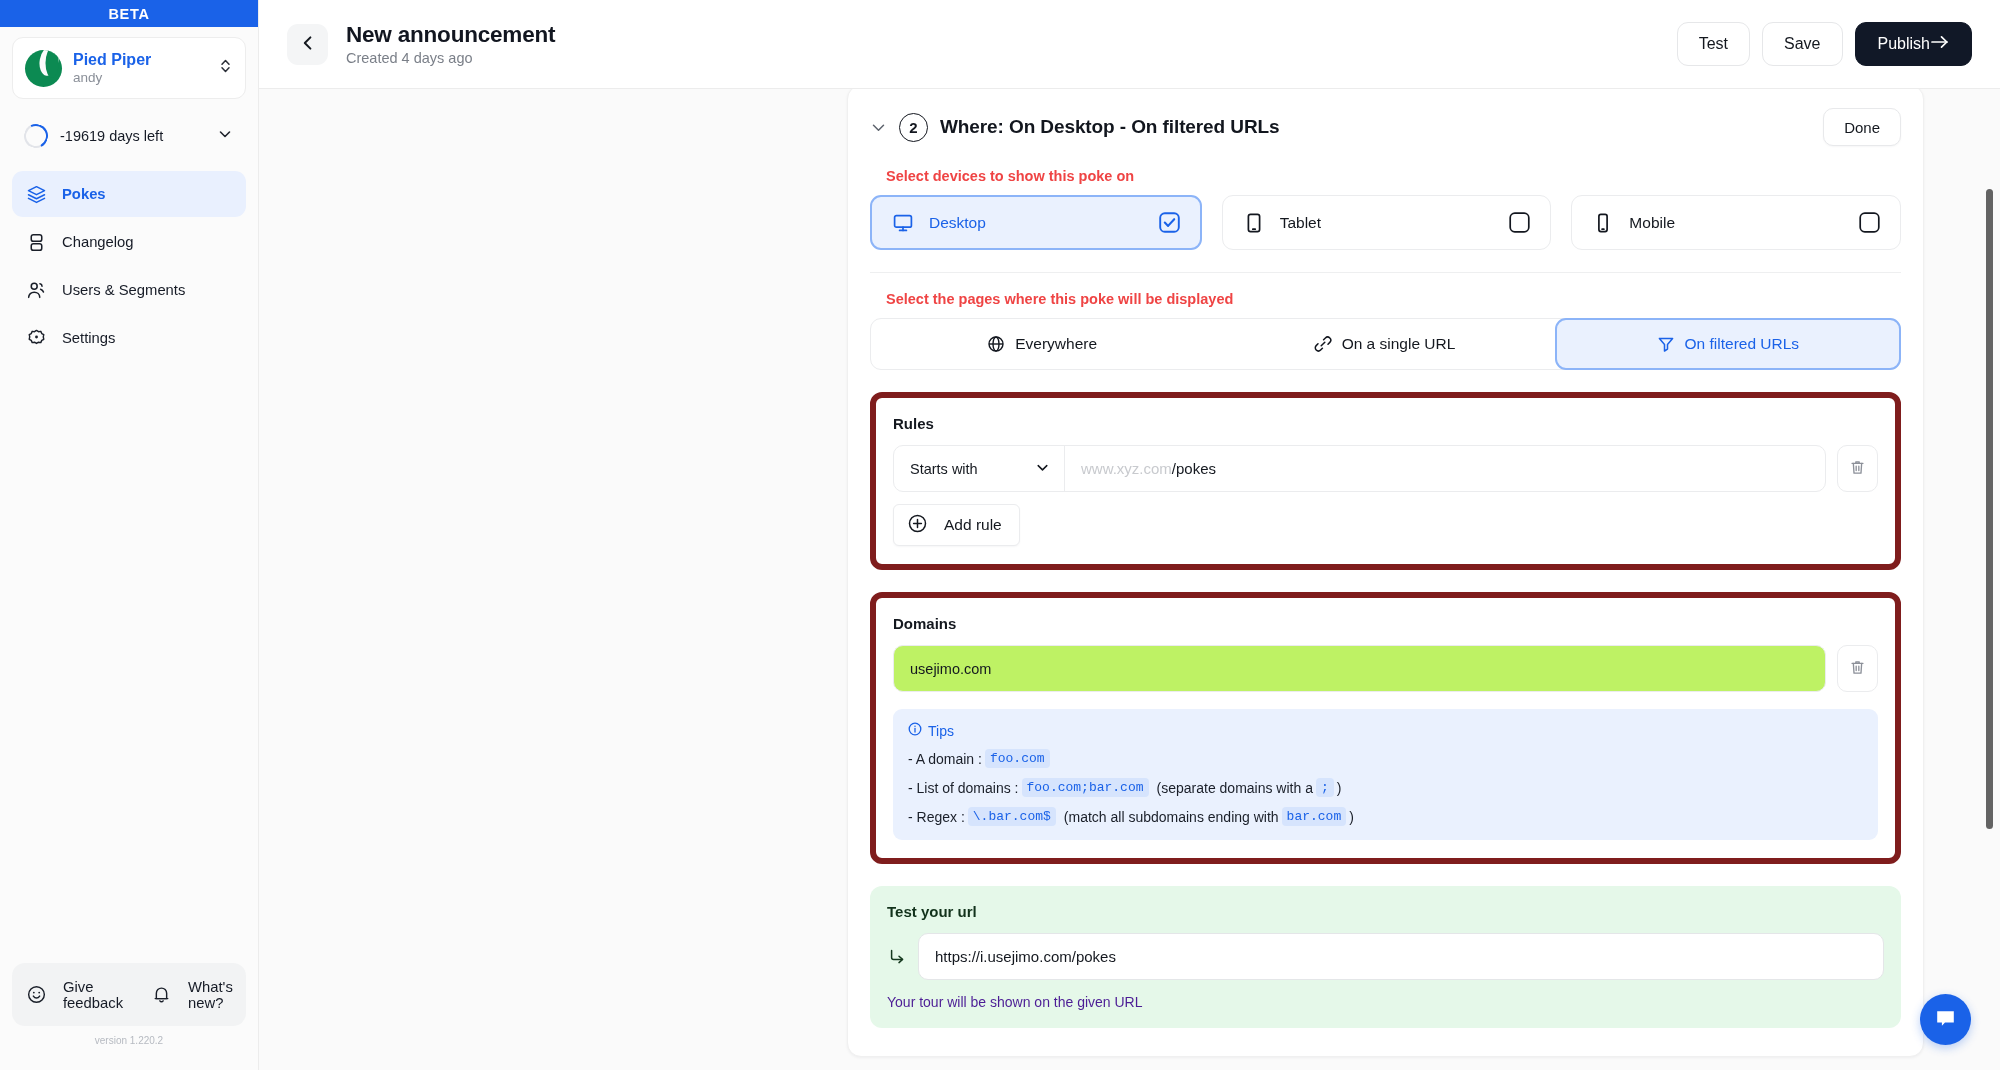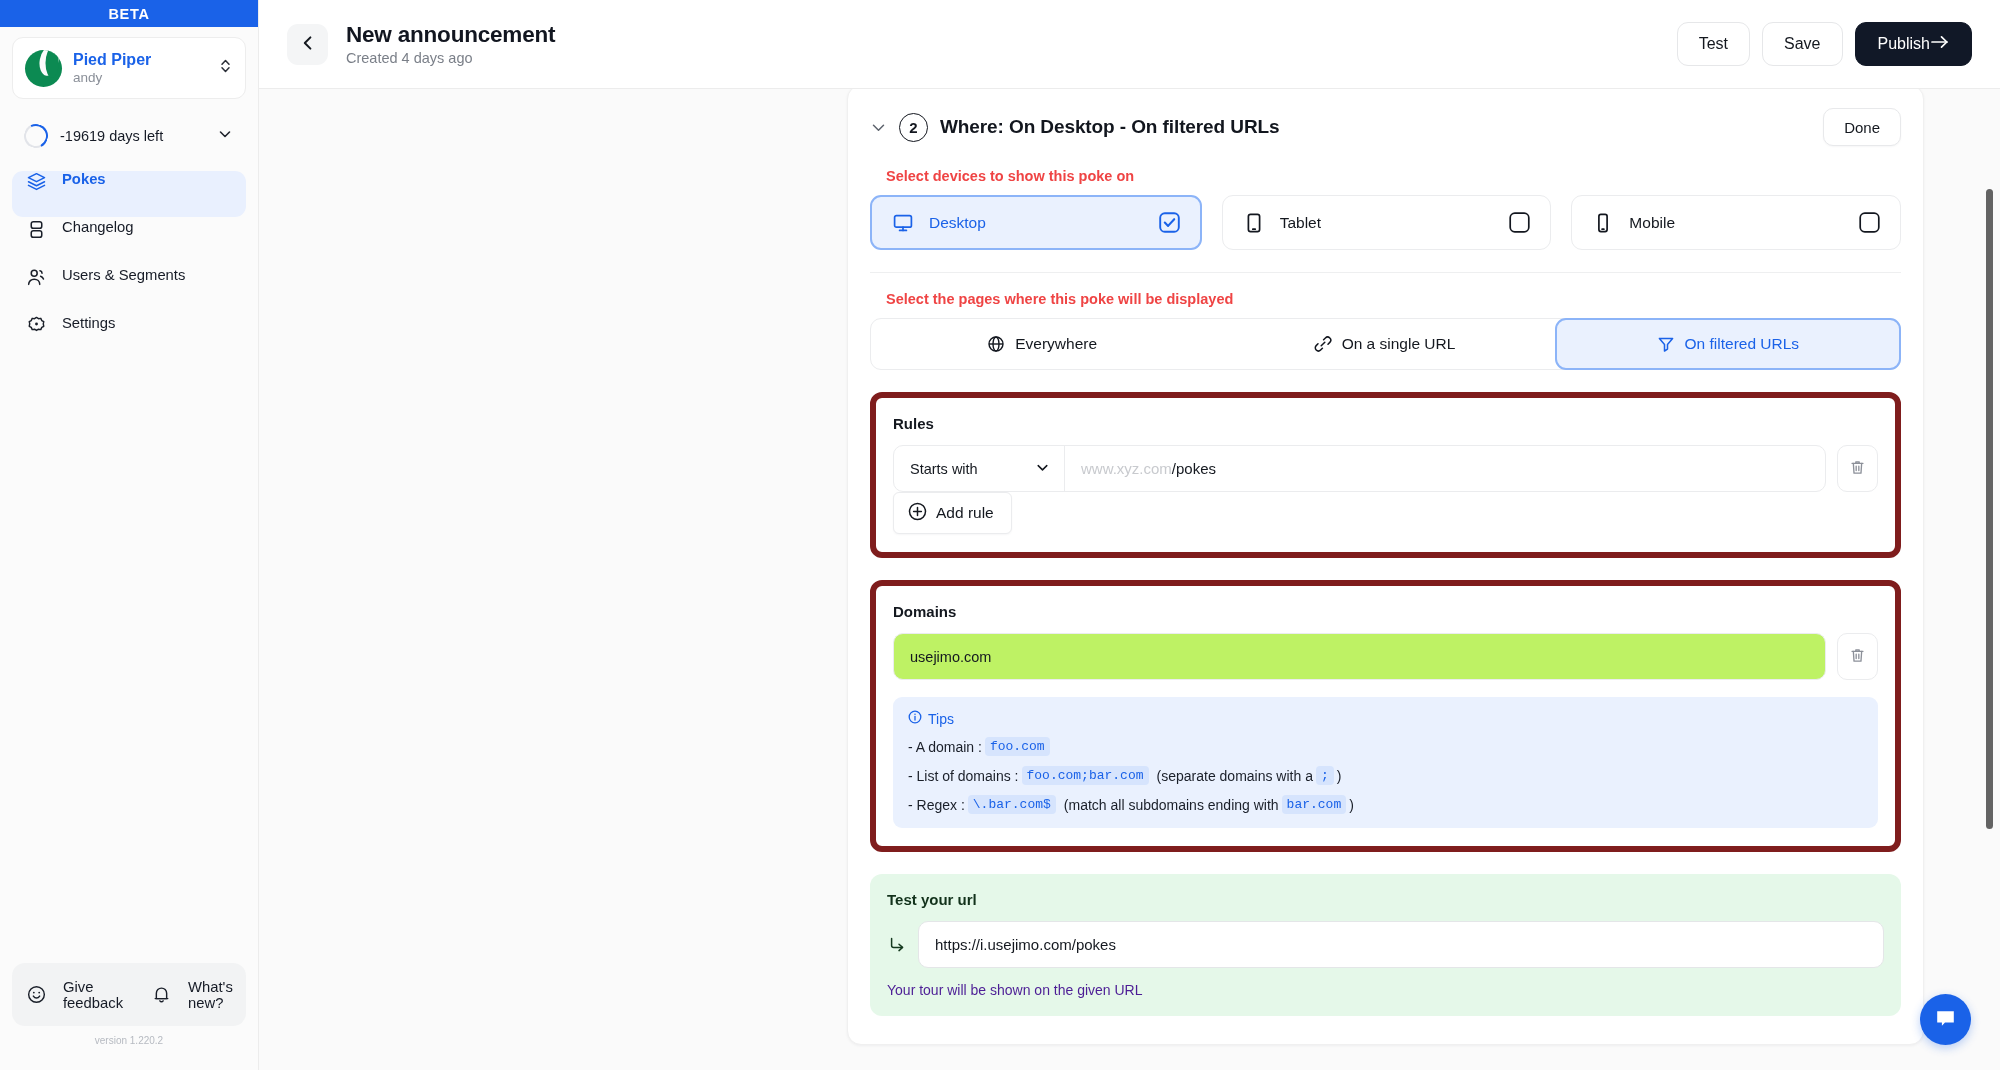--- a/index.html
+++ b/index.html
@@ -86,7 +86,7 @@
   .nav { margin-top: 10px; padding: 0 12px; display: flex; flex-direction: column; gap: 2px; }
   .nav-item {
     height: 46px; border-radius: 11px;
-    display: flex; gap: 15px;
+    display: flex; align-items: center; gap: 15px;
     padding: 0 14px;
     font-size: 14.8px; color: #161b26;
     cursor: pointer;

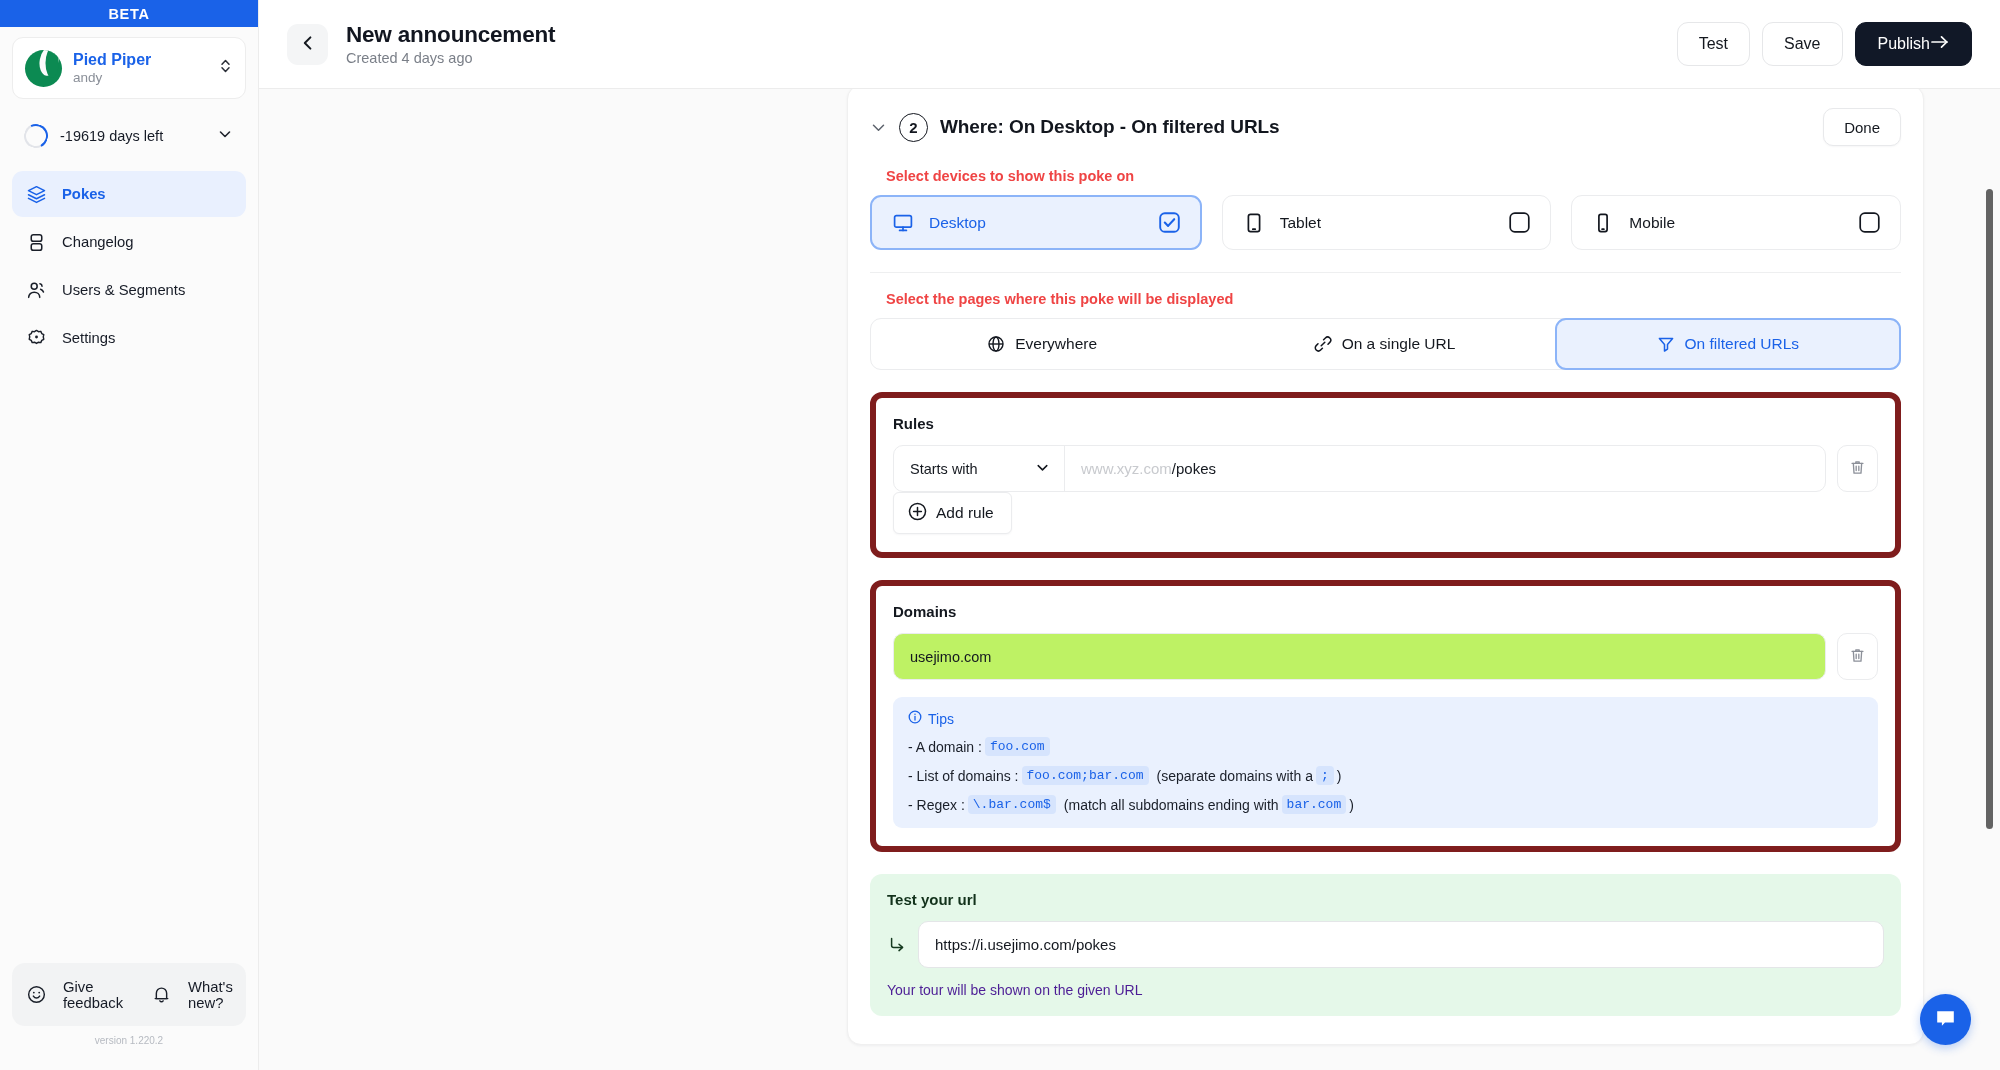--- a/index.html
+++ b/index.html
@@ -235,9 +235,9 @@
     cursor: pointer; color: #8c9099; flex: 0 0 41px;
   }
   .add-rule {
-    height: 42px; padding: 0 17px 0 13px;
+    margin-top: 12px; height: 42px; padding: 0 17px 0 13px;
     border: 1px solid #ebecee; border-radius: 6px; background: #fff;
-    display: inline-flex; align-items: center; gap: 8px;
+    display: inline-flex; align-items: center; gap: 16px;
     font-size: 15.5px; color: #14181f; cursor: pointer; font-family: inherit;
     box-shadow: 0 1px 2px rgba(16,24,40,0.04);
   }

